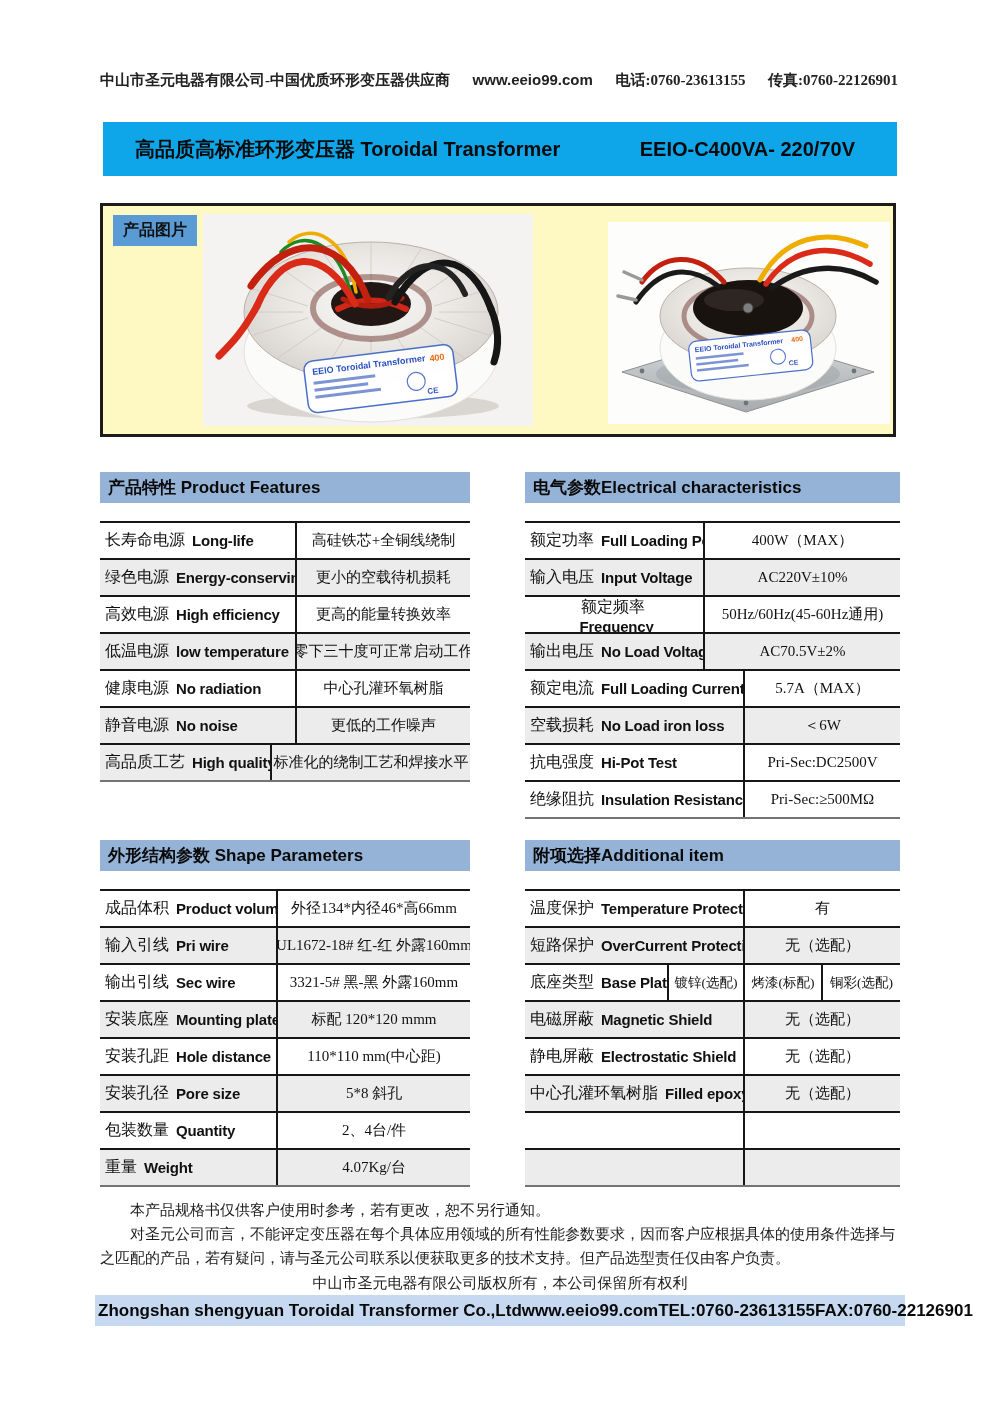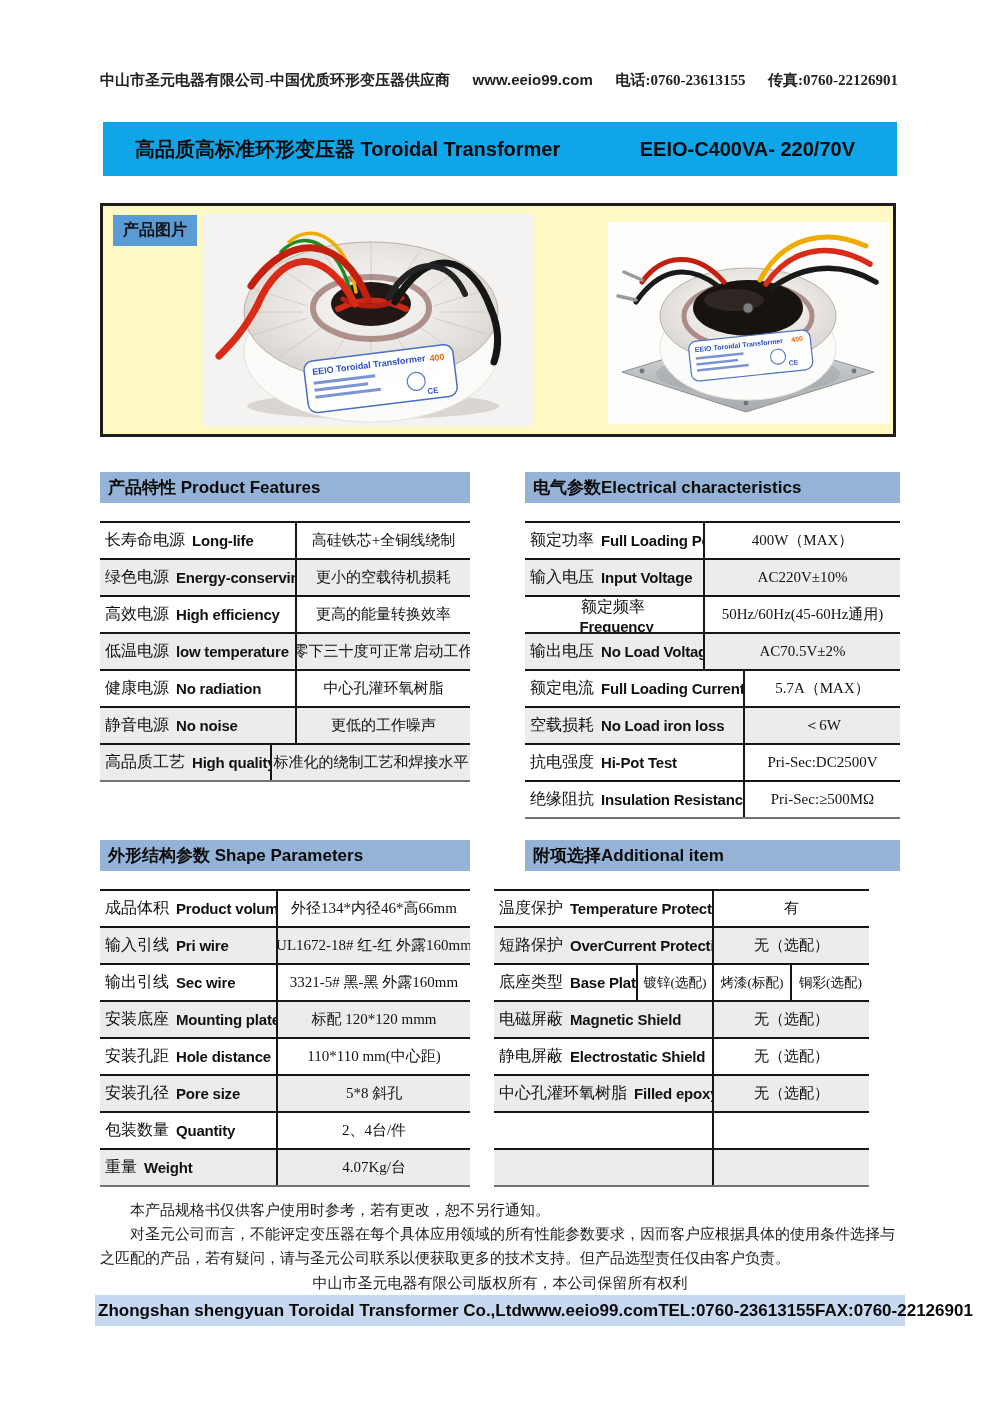--- a/index.html
+++ b/index.html
@@ -39,7 +39,7 @@
   #features-table{left:100px;top:521px;width:370px;}
   #electrical-table{left:525px;top:521px;width:375px;}
   #shape-table{left:100px;top:889px;width:370px;}
-  #additional-table{left:494px;top:889px;width:375px;}
+  #additional-table{left:525px;top:889px;width:375px;}
   .t-row{display:flex;height:35px;border-top:2px solid #161616;align-items:stretch;background:#fff;}
   .t-row.shaded{background:#ececec;}
   .t-label{display:flex;align-items:center;padding-left:5px;box-sizing:border-box;

